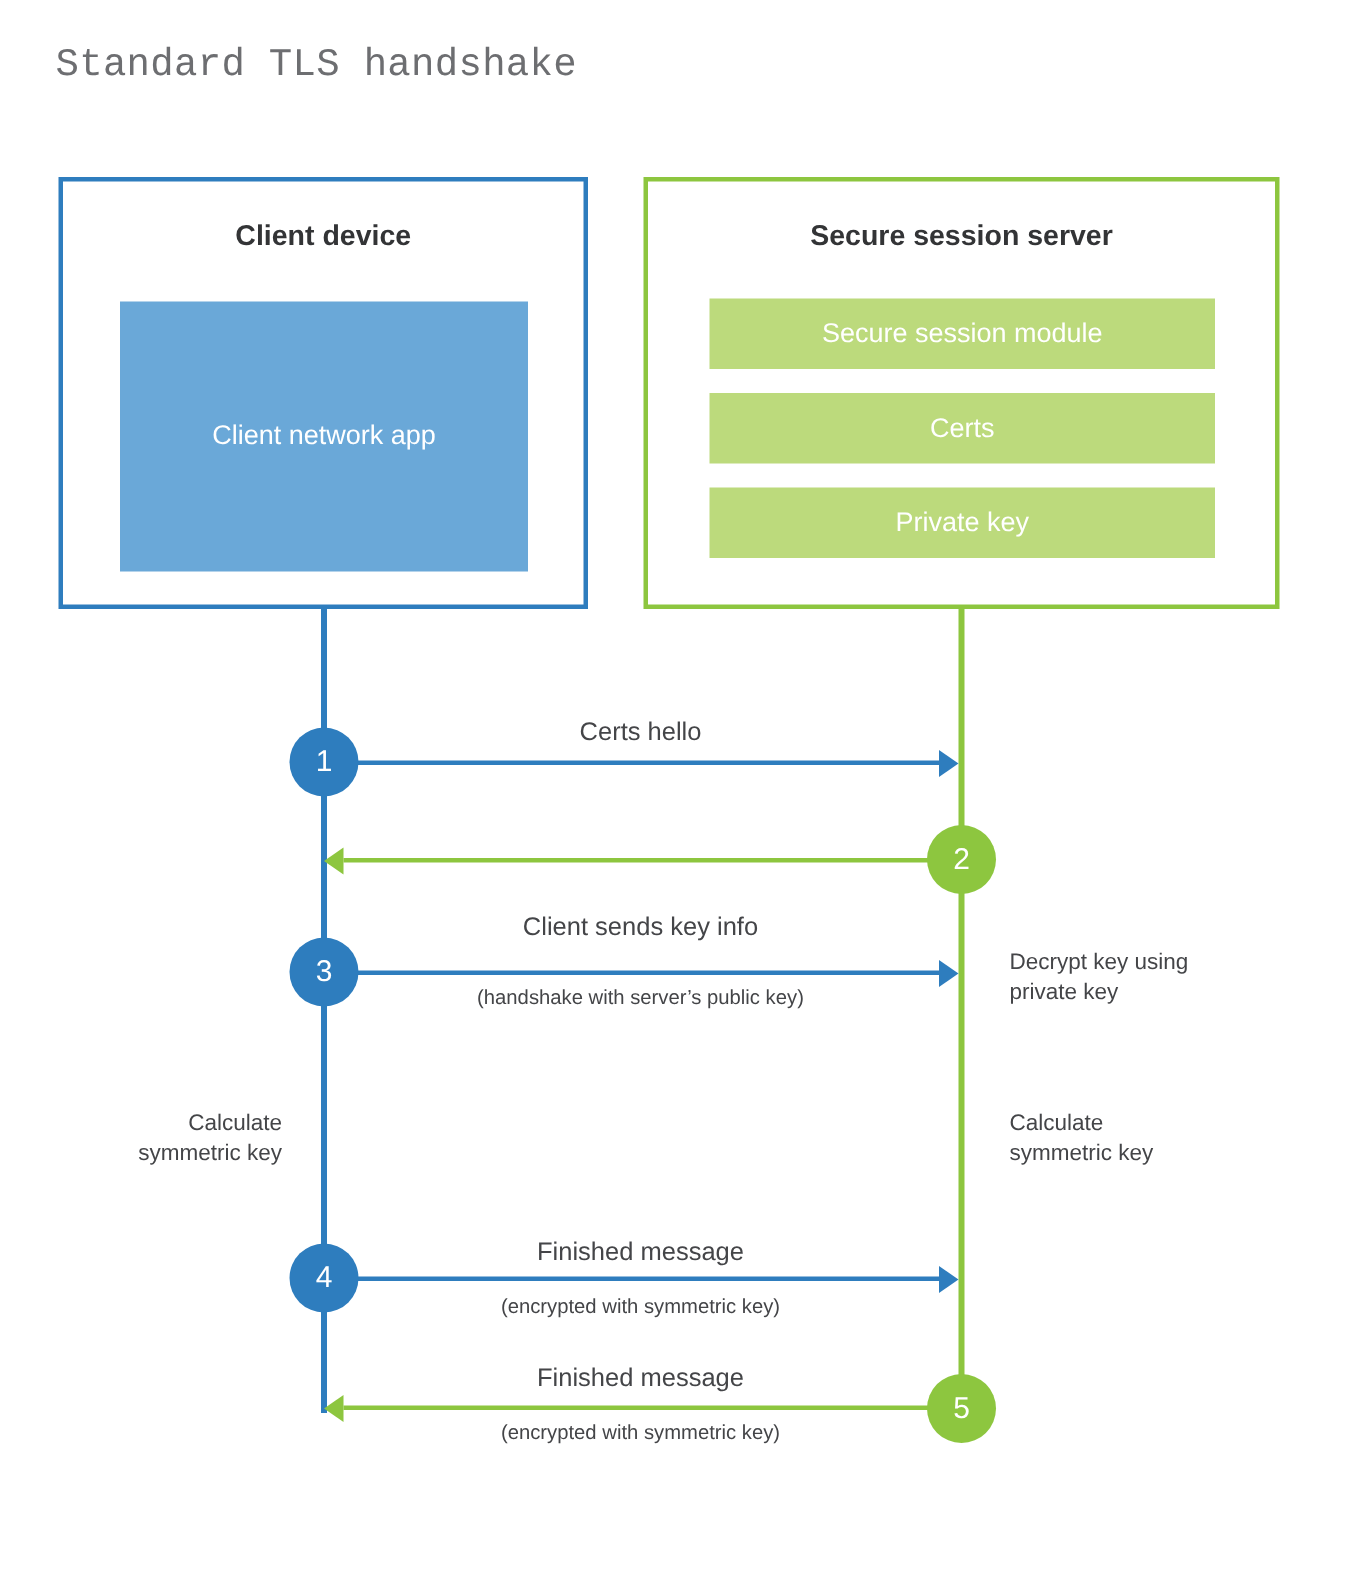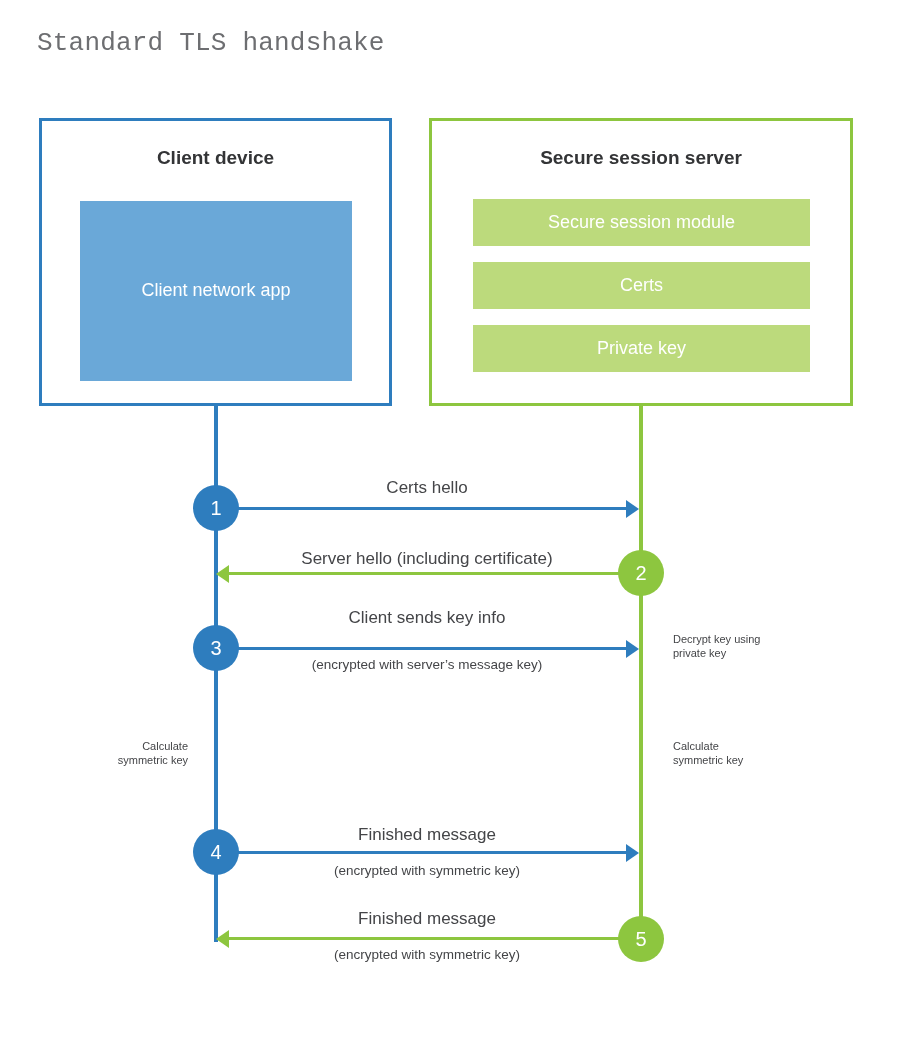--- a/index.html
+++ b/index.html
@@ -201,7 +201,6 @@
   <div class="arrow-head right blue" style="left:626px; top:500px;"></div>
   <div class="step-circle blue" style="left:193px; top:485px;">1</div>
 
-  <div class="arrow-label" style="left:216px; top:549px; width:422px;">Server hello (including certificate)</div>
   <div class="arrow-line green" style="left:229px; top:572px; width:412px;"></div>
   <div class="arrow-head left green" style="left:216px; top:565px;"></div>
   <div class="step-circle green" style="left:618px; top:550px;">2</div>

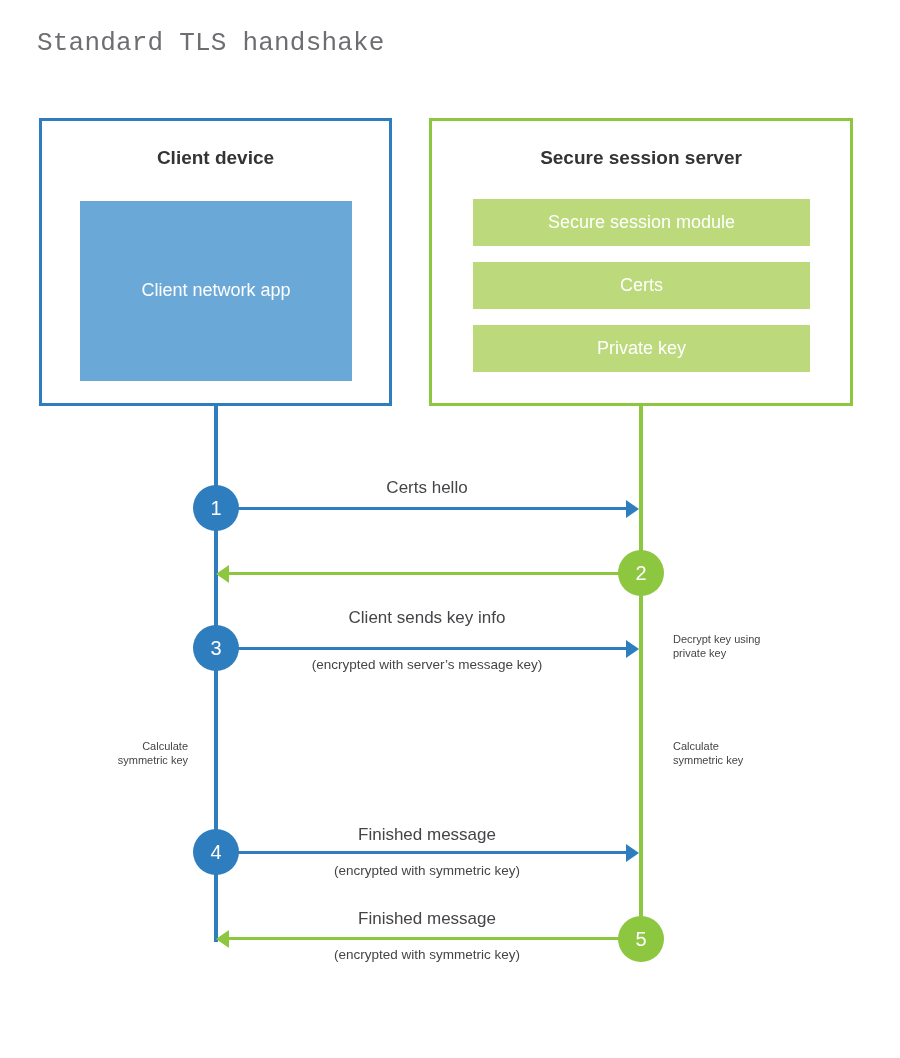--- a/index.html
+++ b/index.html
@@ -167,7 +167,7 @@
   
   .side-note {
     position: absolute;
-    font-size: 11px;
+    font-size: 15px;
     color: #444548;
     line-height: 1.3;
   }

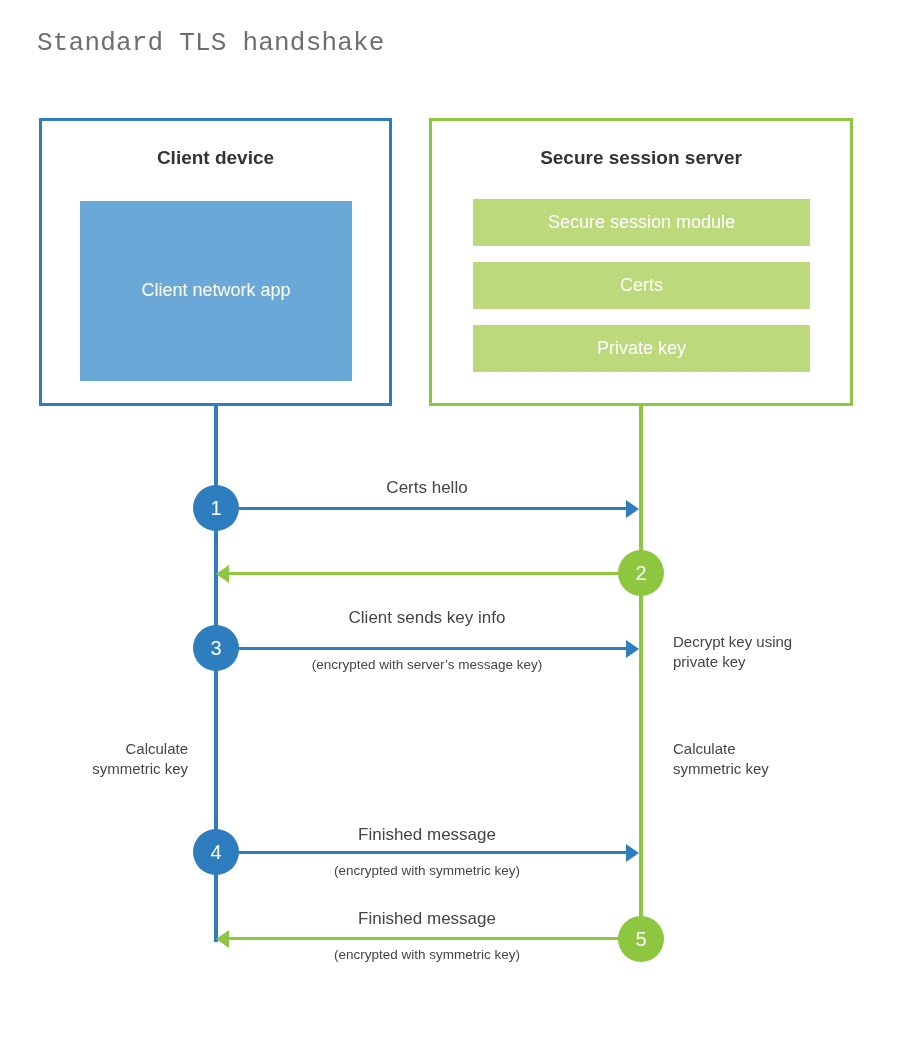--- a/index.html
+++ b/index.html
@@ -208,7 +208,7 @@
   <div class="arrow-label" style="left:216px; top:608px; width:422px;">Client sends key info</div>
   <div class="arrow-line blue" style="left:216px; top:647px; width:410px;"></div>
   <div class="arrow-head right blue" style="left:626px; top:640px;"></div>
-  <div class="arrow-sublabel" style="left:216px; top:657px; width:422px;">(encrypted with server’s message key)</div>
+  <div class="arrow-sublabel" style="left:216px; top:657px; width:422px;">(handshake with server’s public key)</div>
   <div class="step-circle blue" style="left:193px; top:625px;">3</div>
 
   <div class="side-note right-of-line" style="left:673px; top:632px; width:190px;">

